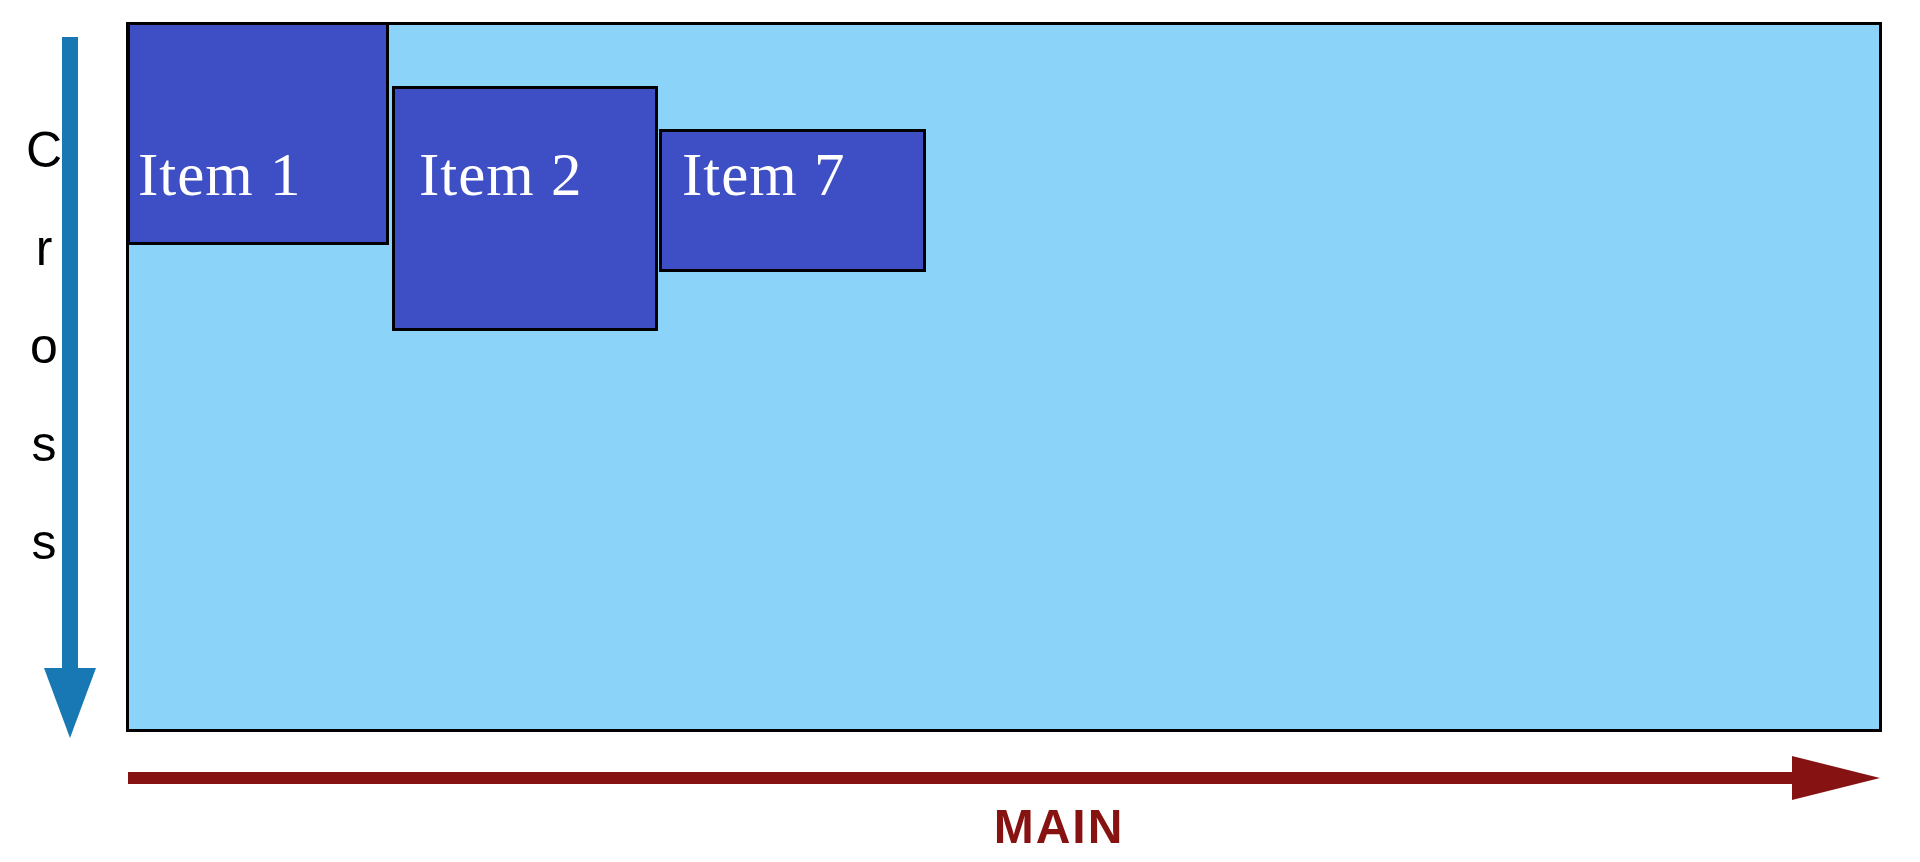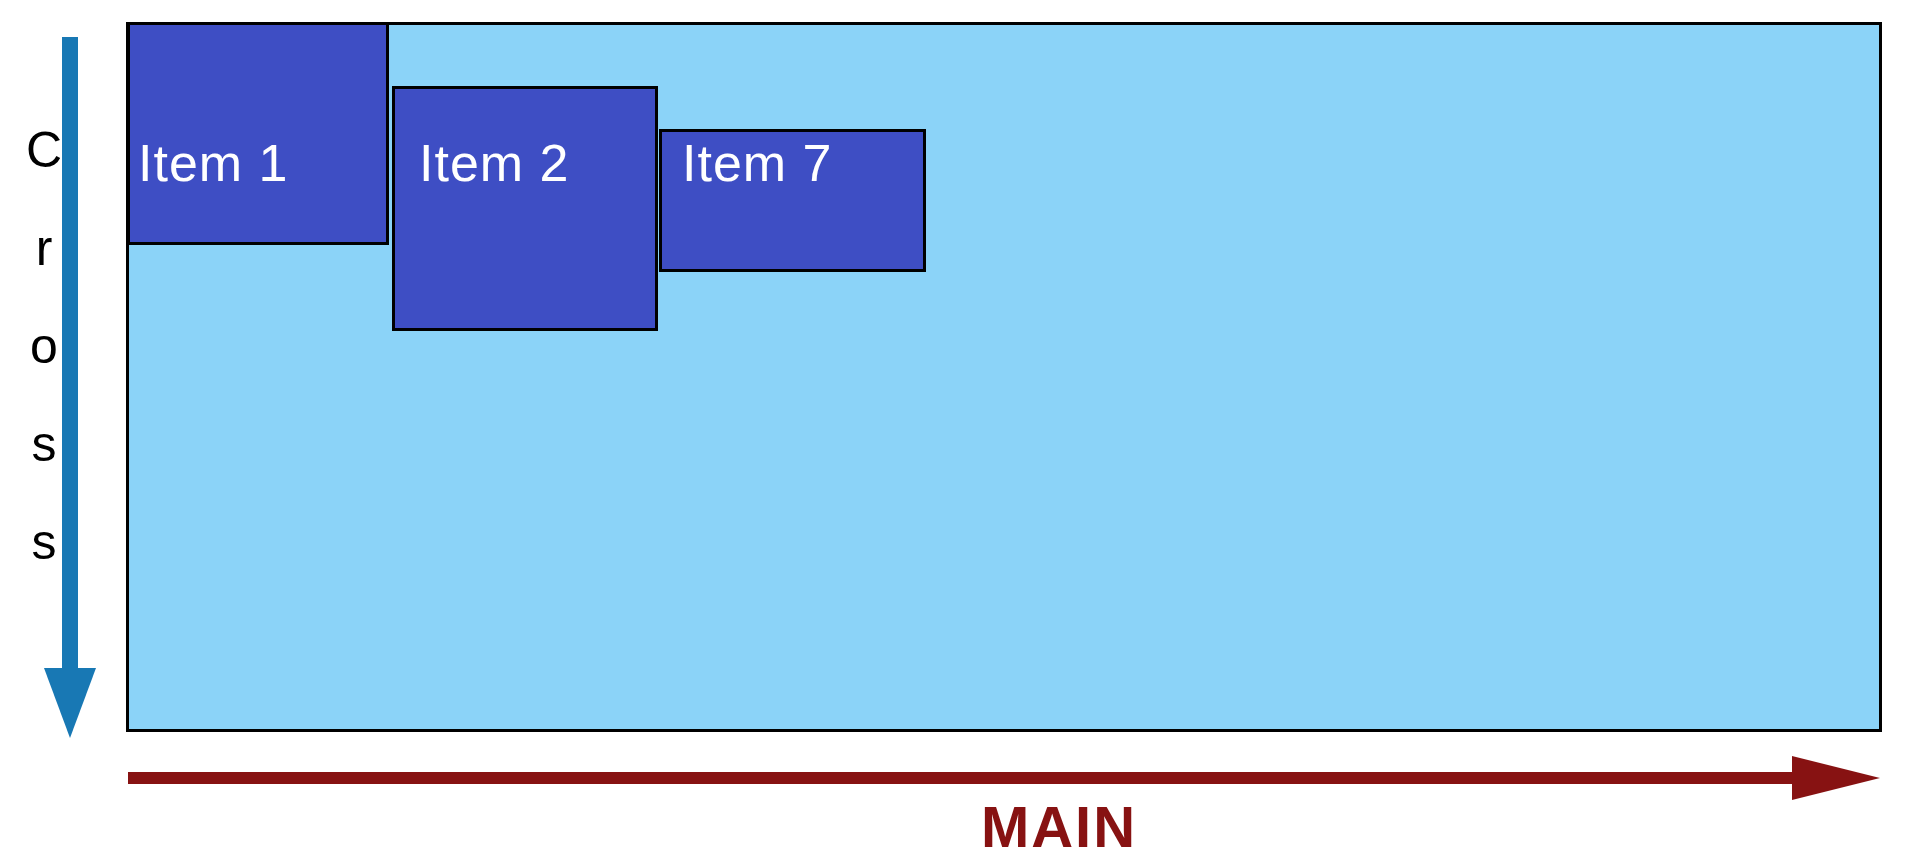--- a/index.html
+++ b/index.html
@@ -30,8 +30,8 @@
   .item3{left:659px;top:129px;width:267px;height:143px;}
 
   .item-label{
-    position:absolute;top:140px;height:46px;line-height:46px;
-    color:var(--item-text);font-size:52px;letter-spacing:1px;white-space:nowrap;
+    position:absolute;top:152px;height:46px;line-height:46px;
+    color:var(--item-text);font-size:61px;letter-spacing:1px;white-space:nowrap;font-family:Liberation Serif, serif;
   }
   .label1{left:138px;}
   .label2{left:419px;}

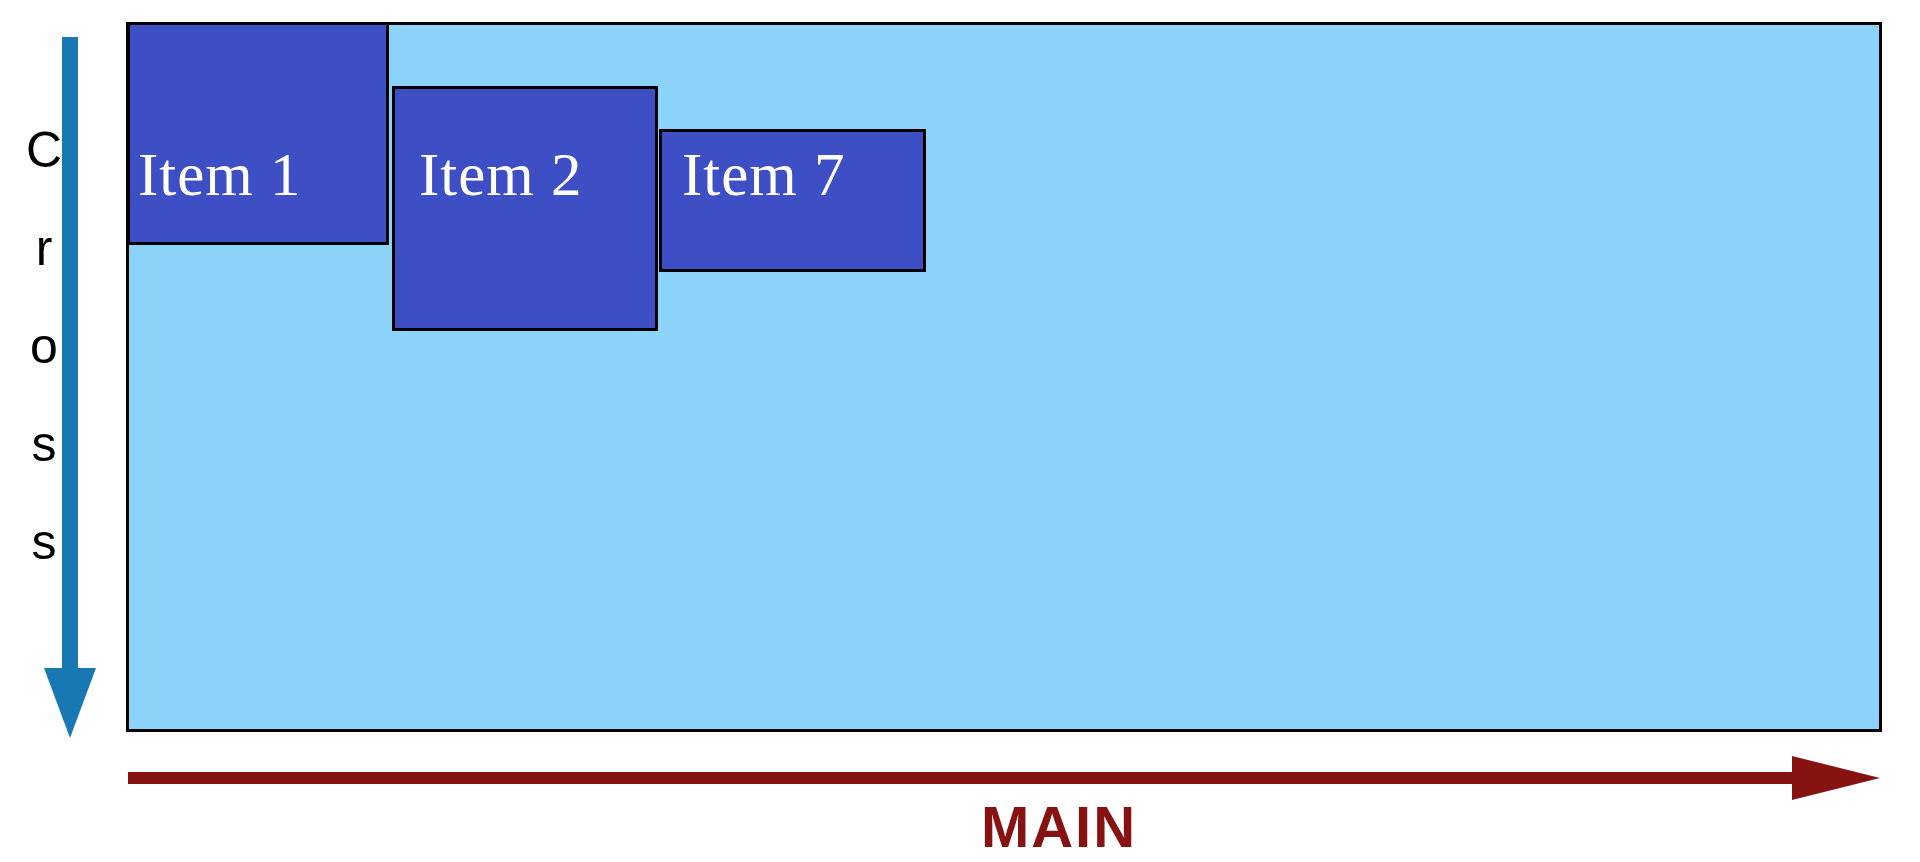--- a/index.html
+++ b/index.html
@@ -55,7 +55,7 @@
 
   .main-label{
     position:absolute;left:899px;top:800px;width:320px;text-align:center;
-    font-size:58px;line-height:54px;color:var(--main-arrow);font-weight:600;
+    font-size:48px;line-height:54px;color:var(--main-arrow);font-weight:600;
     letter-spacing:2px;
   }
 </style>

